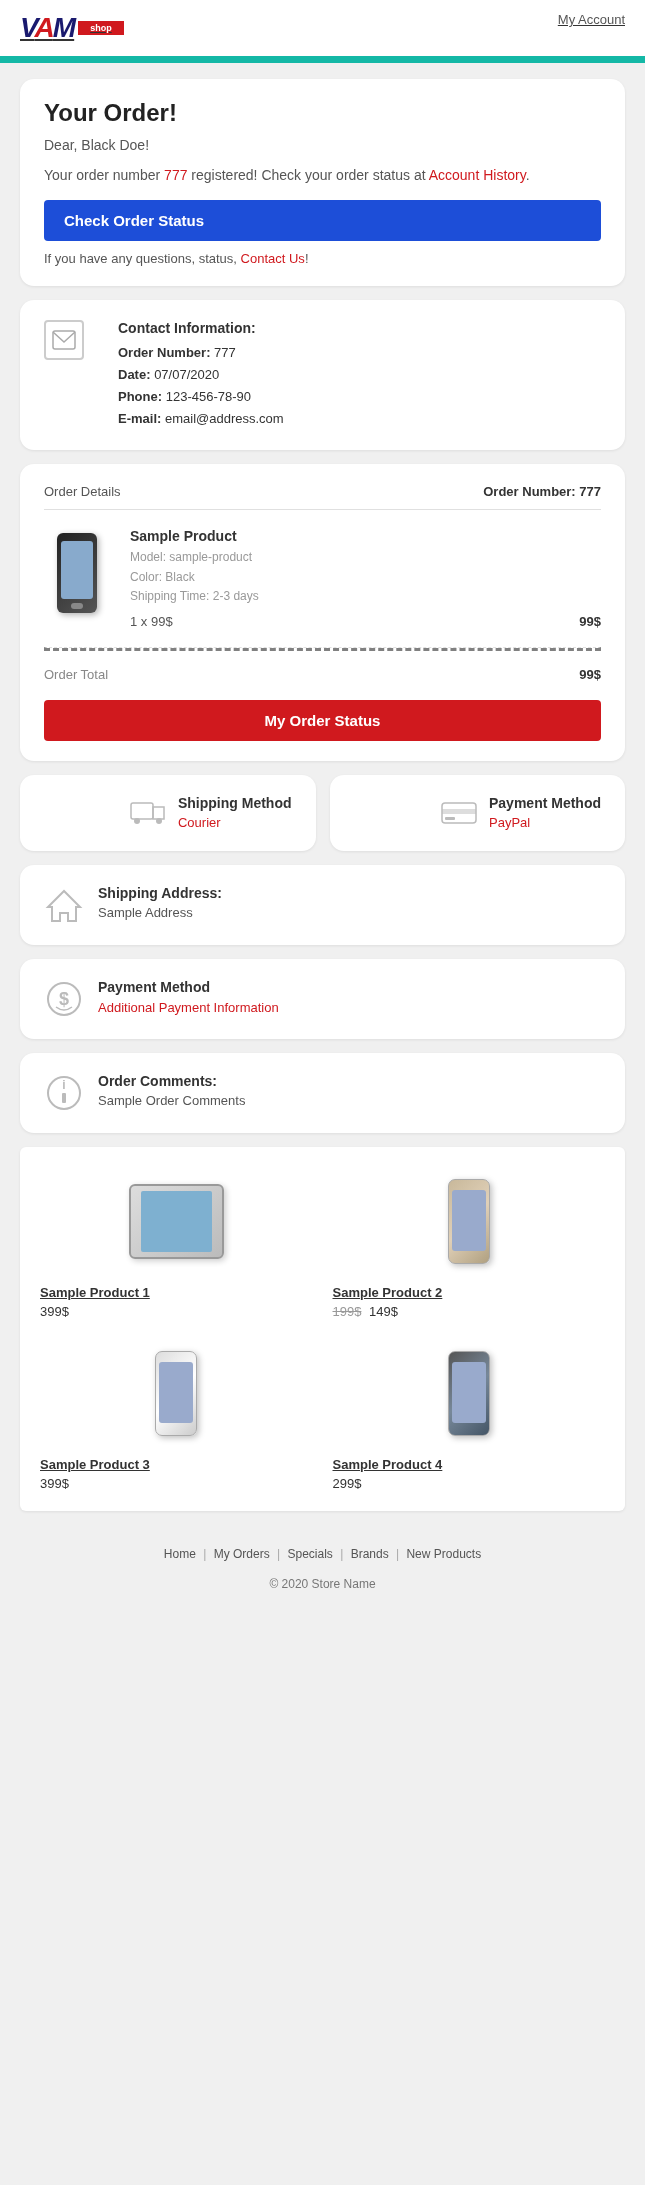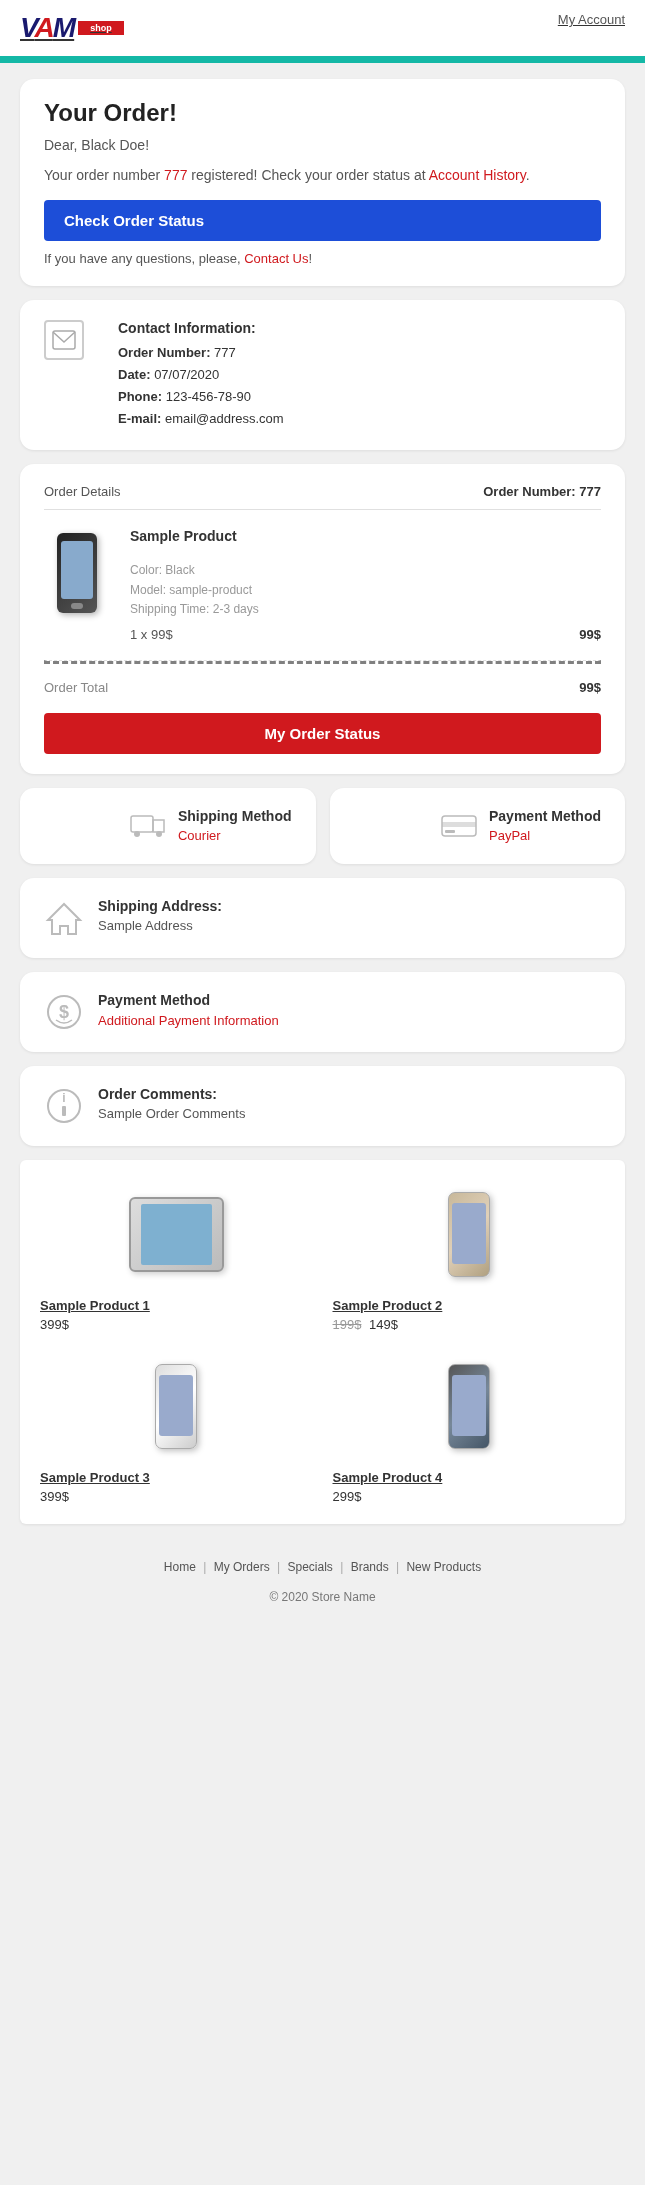--- a/index.html
+++ b/index.html
@@ -450,7 +450,7 @@
     </p>
     <button class="check-status-btn">Check Order Status</button>
     <p class="contact-msg">
-      <span>If you have any questions, please, </span><a href="#">Contact Us</a><span>!</span>
+      <span>If you have any questions, status, </span><a href="#">Contact Us</a><span>!</span>
     </p>
   </div>
 

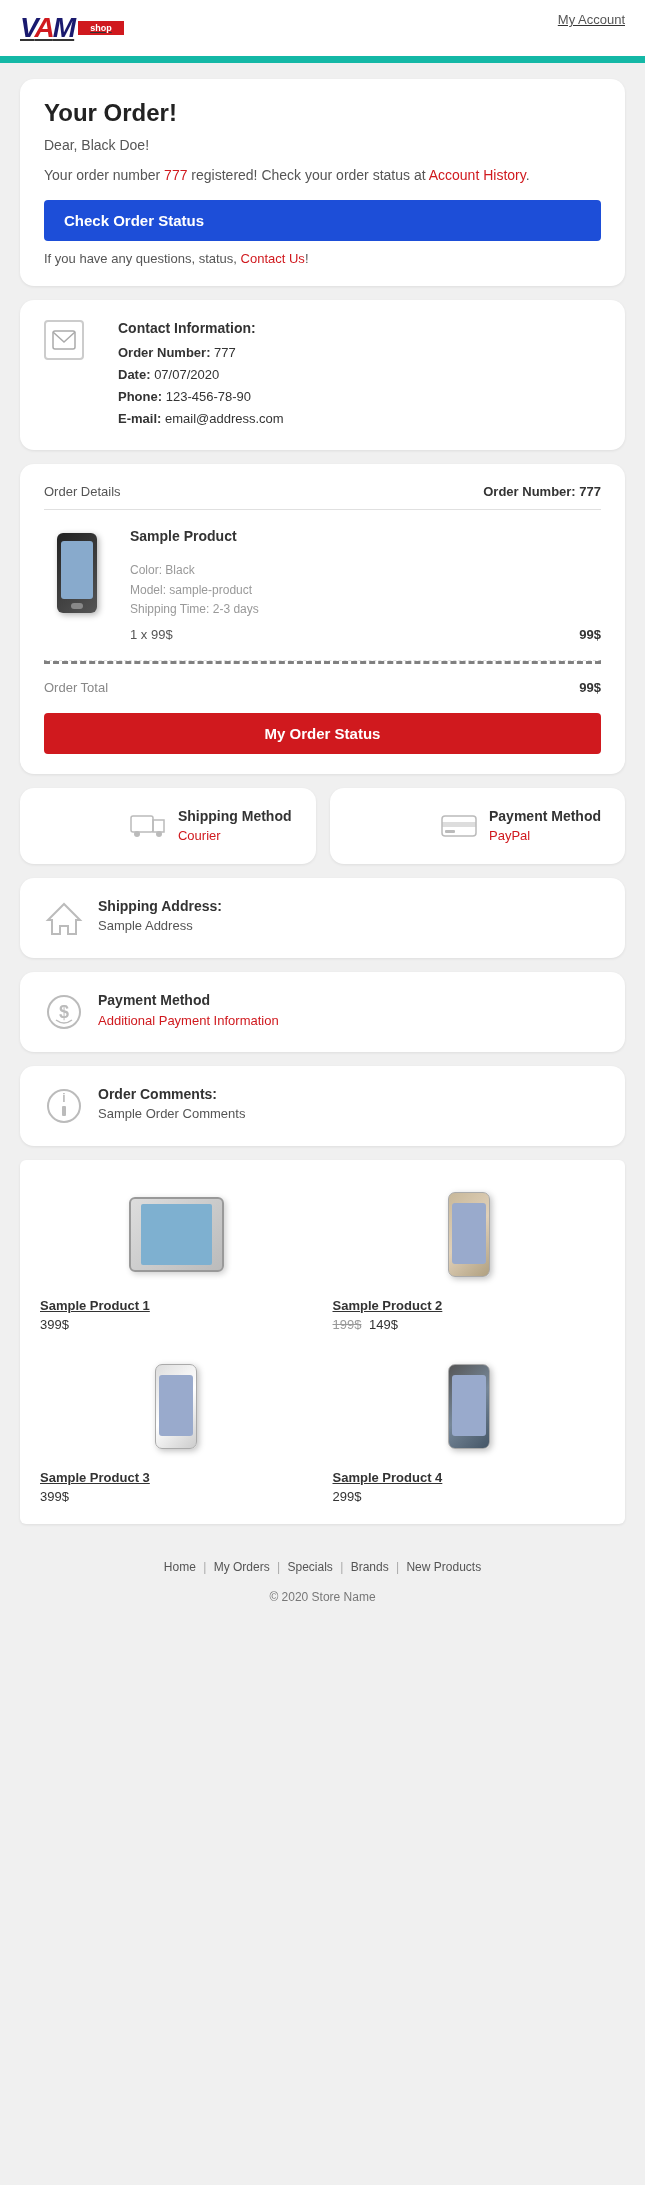--- a/index.html
+++ b/index.html
@@ -210,7 +210,7 @@
     .product-details h4 {
       font-weight: bold;
       font-size: 14px;
-      margin-bottom: 17px;
+      margin-bottom: 4px;
     }
     .product-meta {
       color: #999;

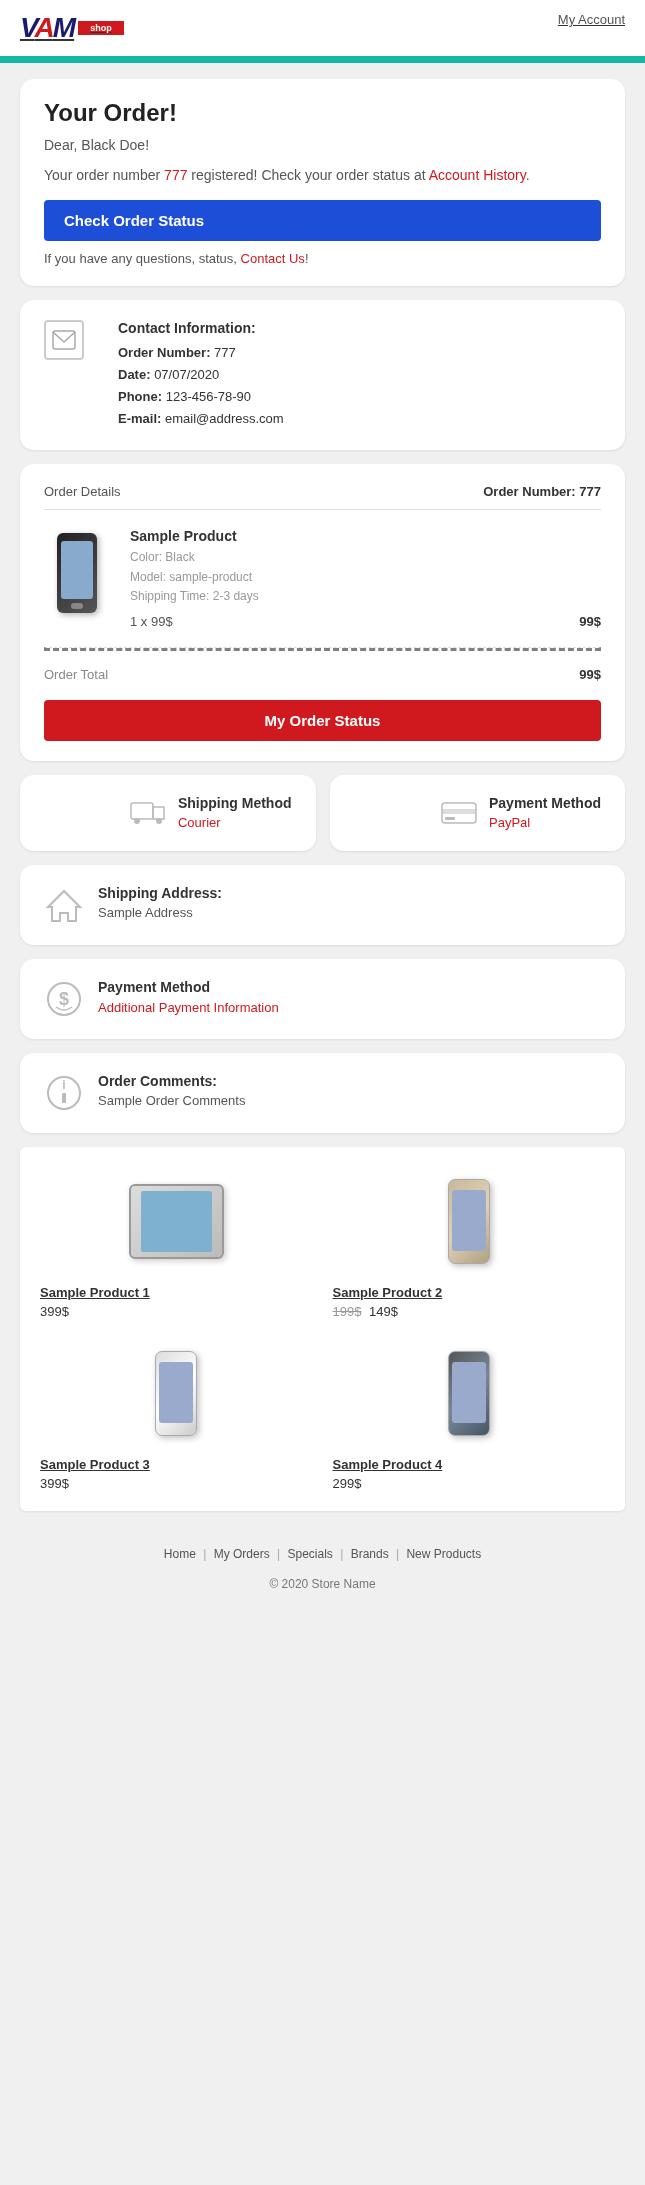--- a/index.html
+++ b/index.html
@@ -491,8 +491,8 @@
       <div class="product-details" style="flex:1;">
         <h4>Sample Product</h4>
         <div class="product-meta">
+          <div>Model: sample-product</div>
           <div>Color: Black</div>
-          <div>Model: sample-product</div>
           <div>Shipping Time: 2-3 days</div>
         </div>
         <div class="product-qty-price">

